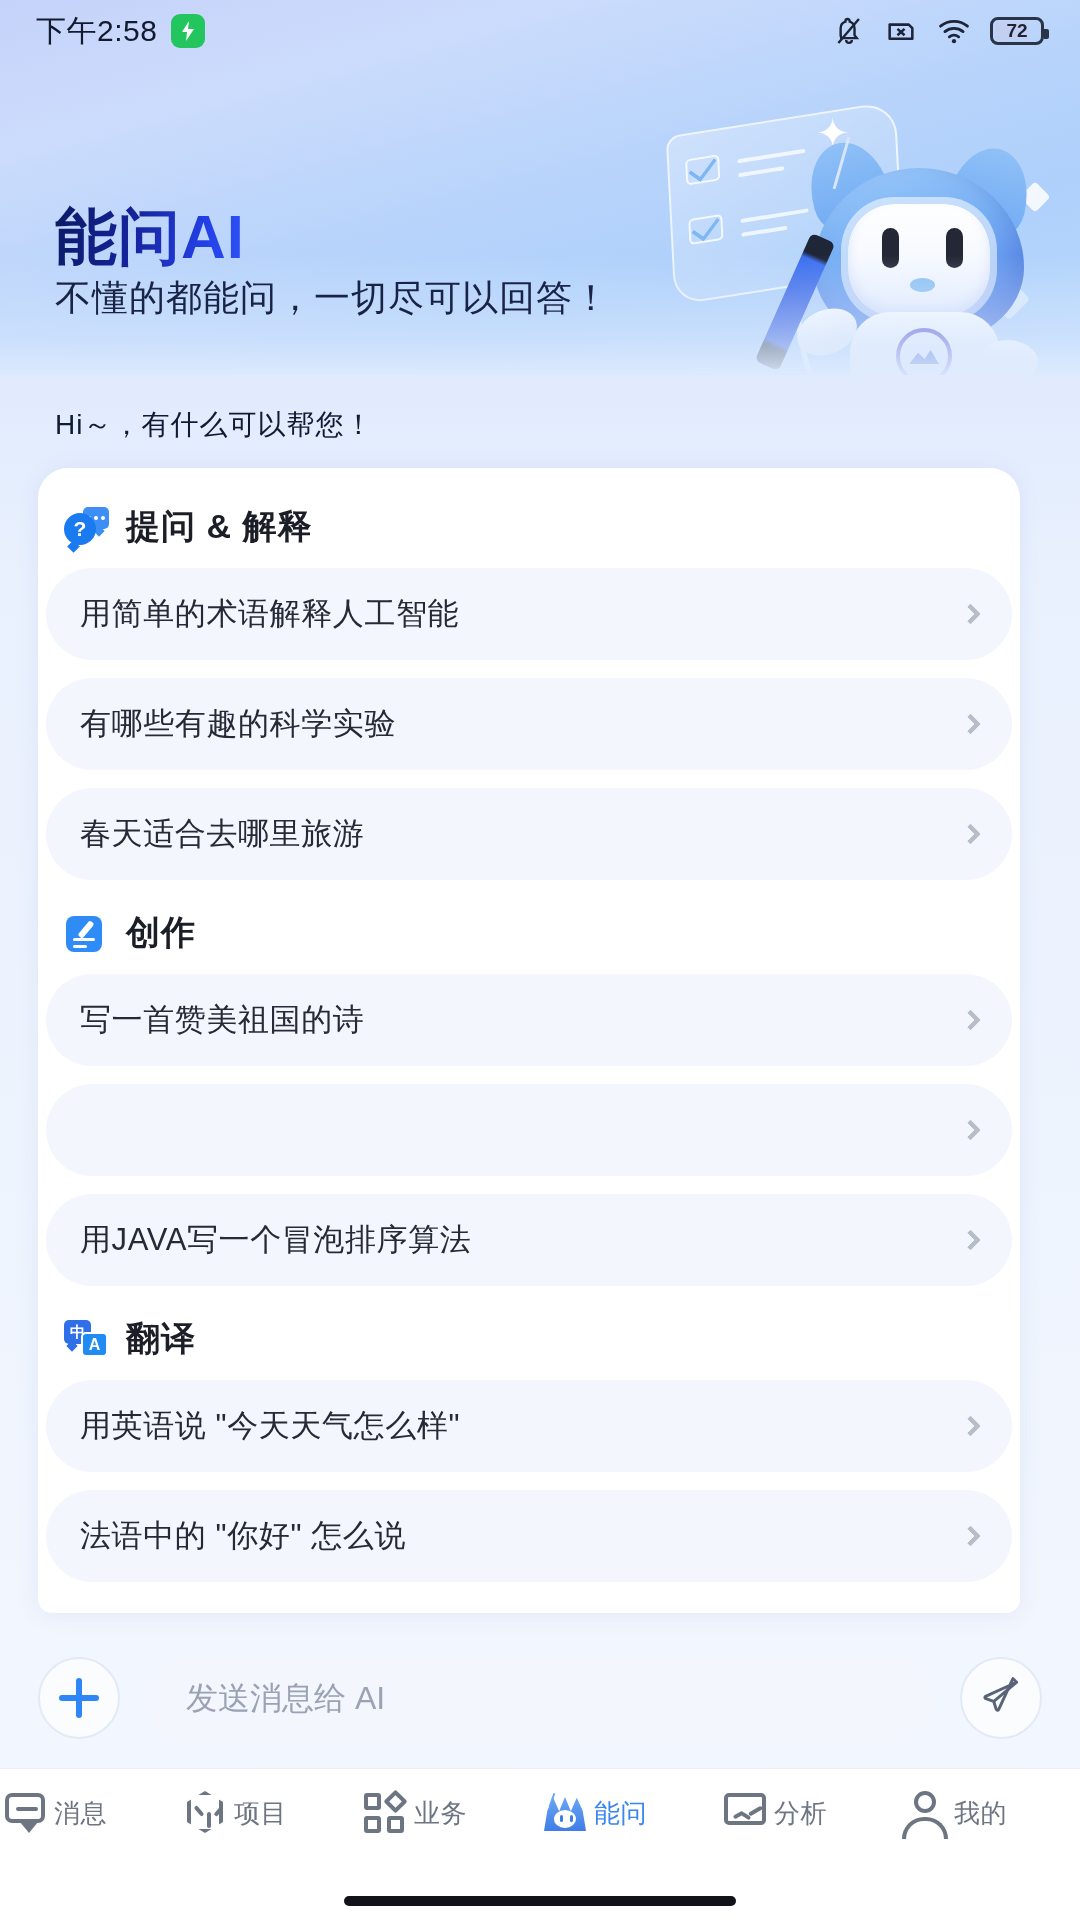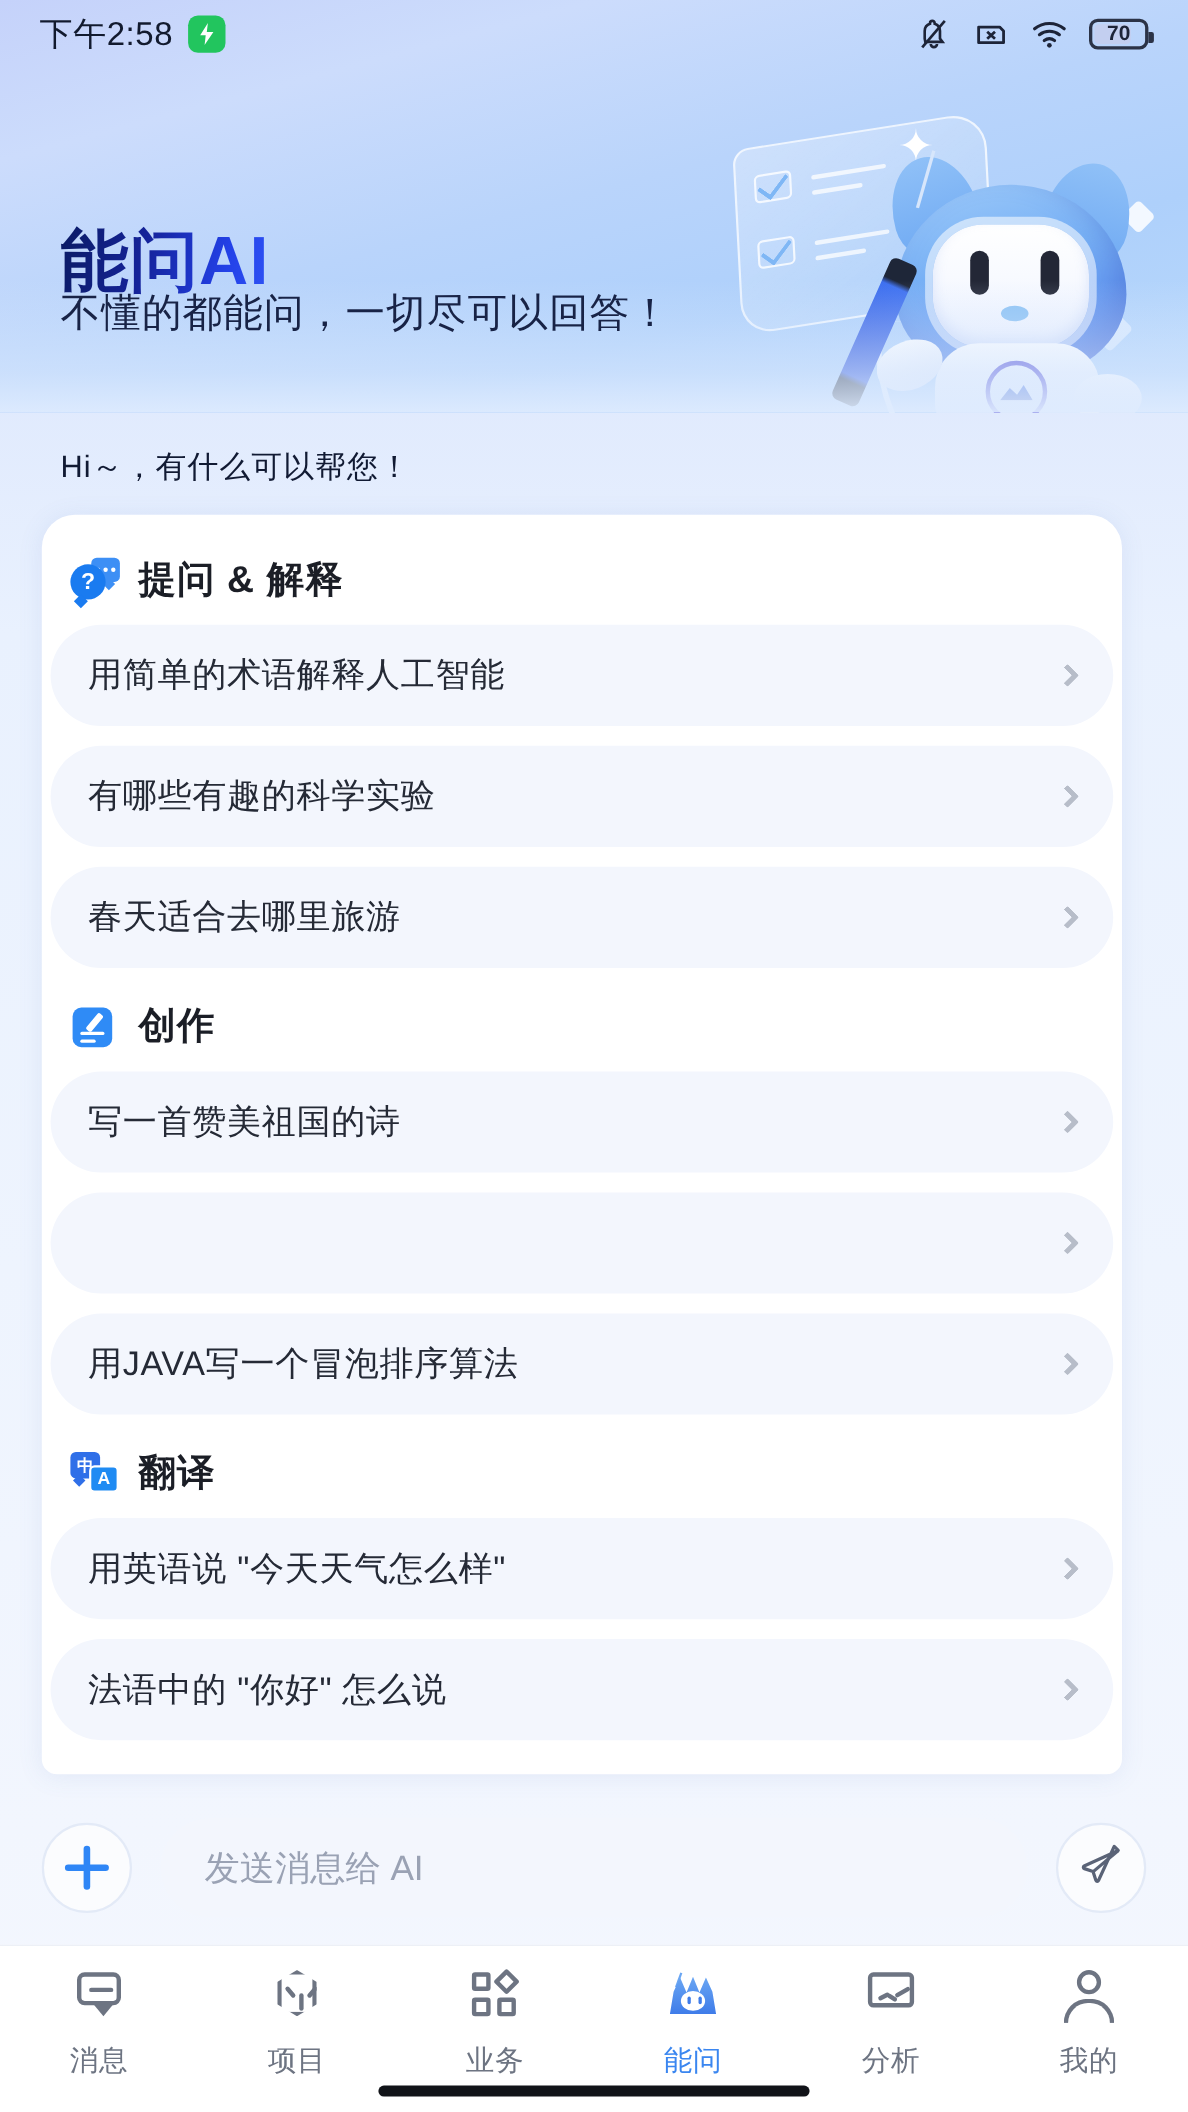--- a/index.html
+++ b/index.html
@@ -272,7 +272,7 @@
       </svg>
       <div class="batt">
         <div class="batt-fill"></div>
-        <div class="batt-num">70</div>
+        <div class="batt-num">72</div>
       </div>
     </div>
   </div>

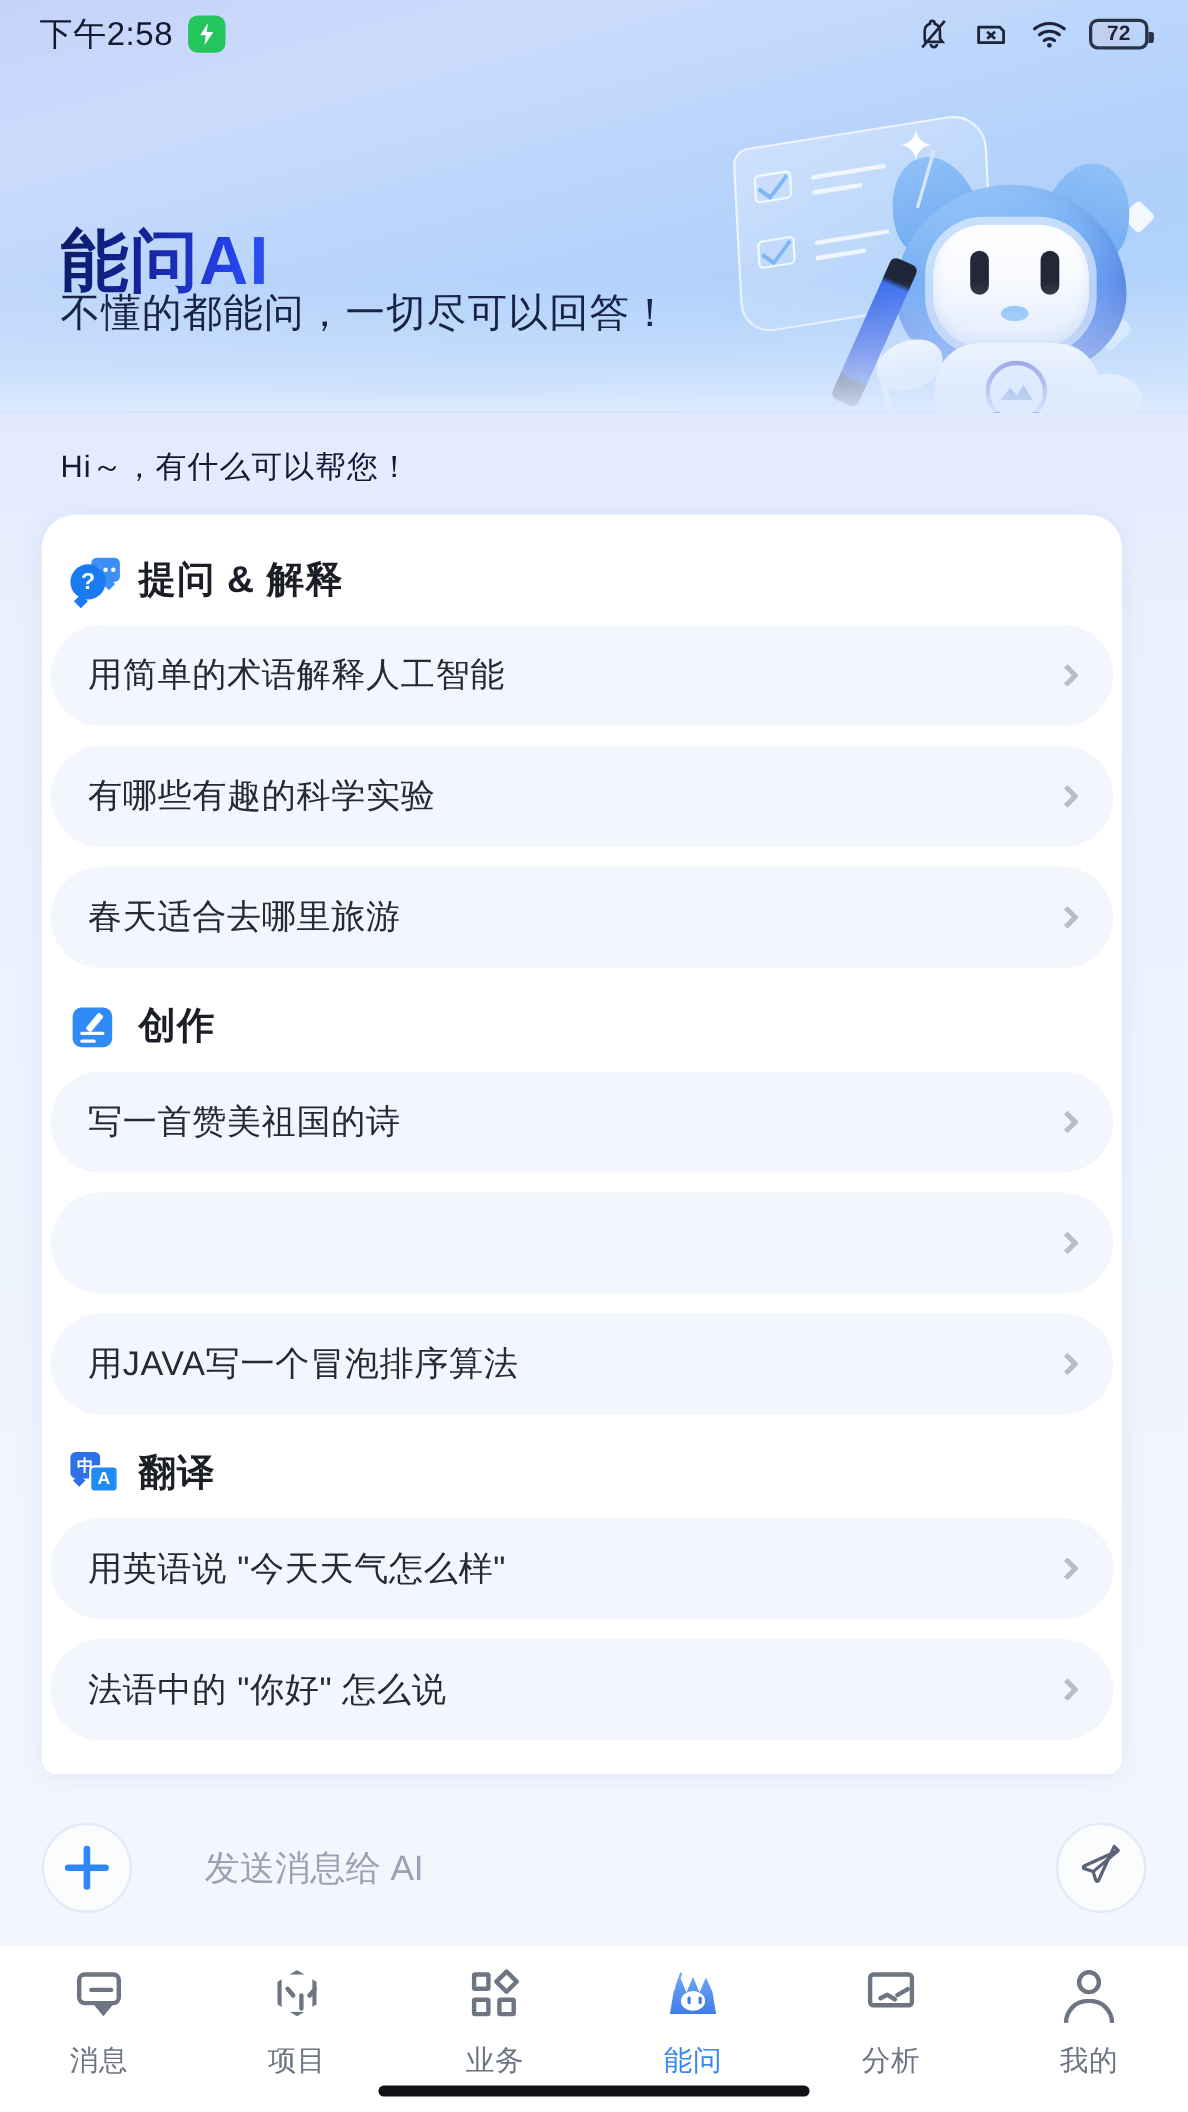--- a/index.html
+++ b/index.html
@@ -35,7 +35,7 @@
   .hero-title { position:absolute; left:55px; top:195px; font-size:62px; font-weight:800; letter-spacing:1px;
                 background:linear-gradient(100deg,#0b1b63 0%,#15239a 40%,#2341e8 78%,#2f53f5 100%);
                 -webkit-background-clip:text; background-clip:text; color:transparent; }
-  .hero-sub { position:absolute; left:55px; top:260px; font-size:36px; color:#182346; letter-spacing:1px; }
+  .hero-sub { position:absolute; left:55px; top:274px; font-size:36px; color:#182346; letter-spacing:1px; }
 
   
   .mascot { position:absolute; right:12px; top:108px; width:420px; height:270px; }

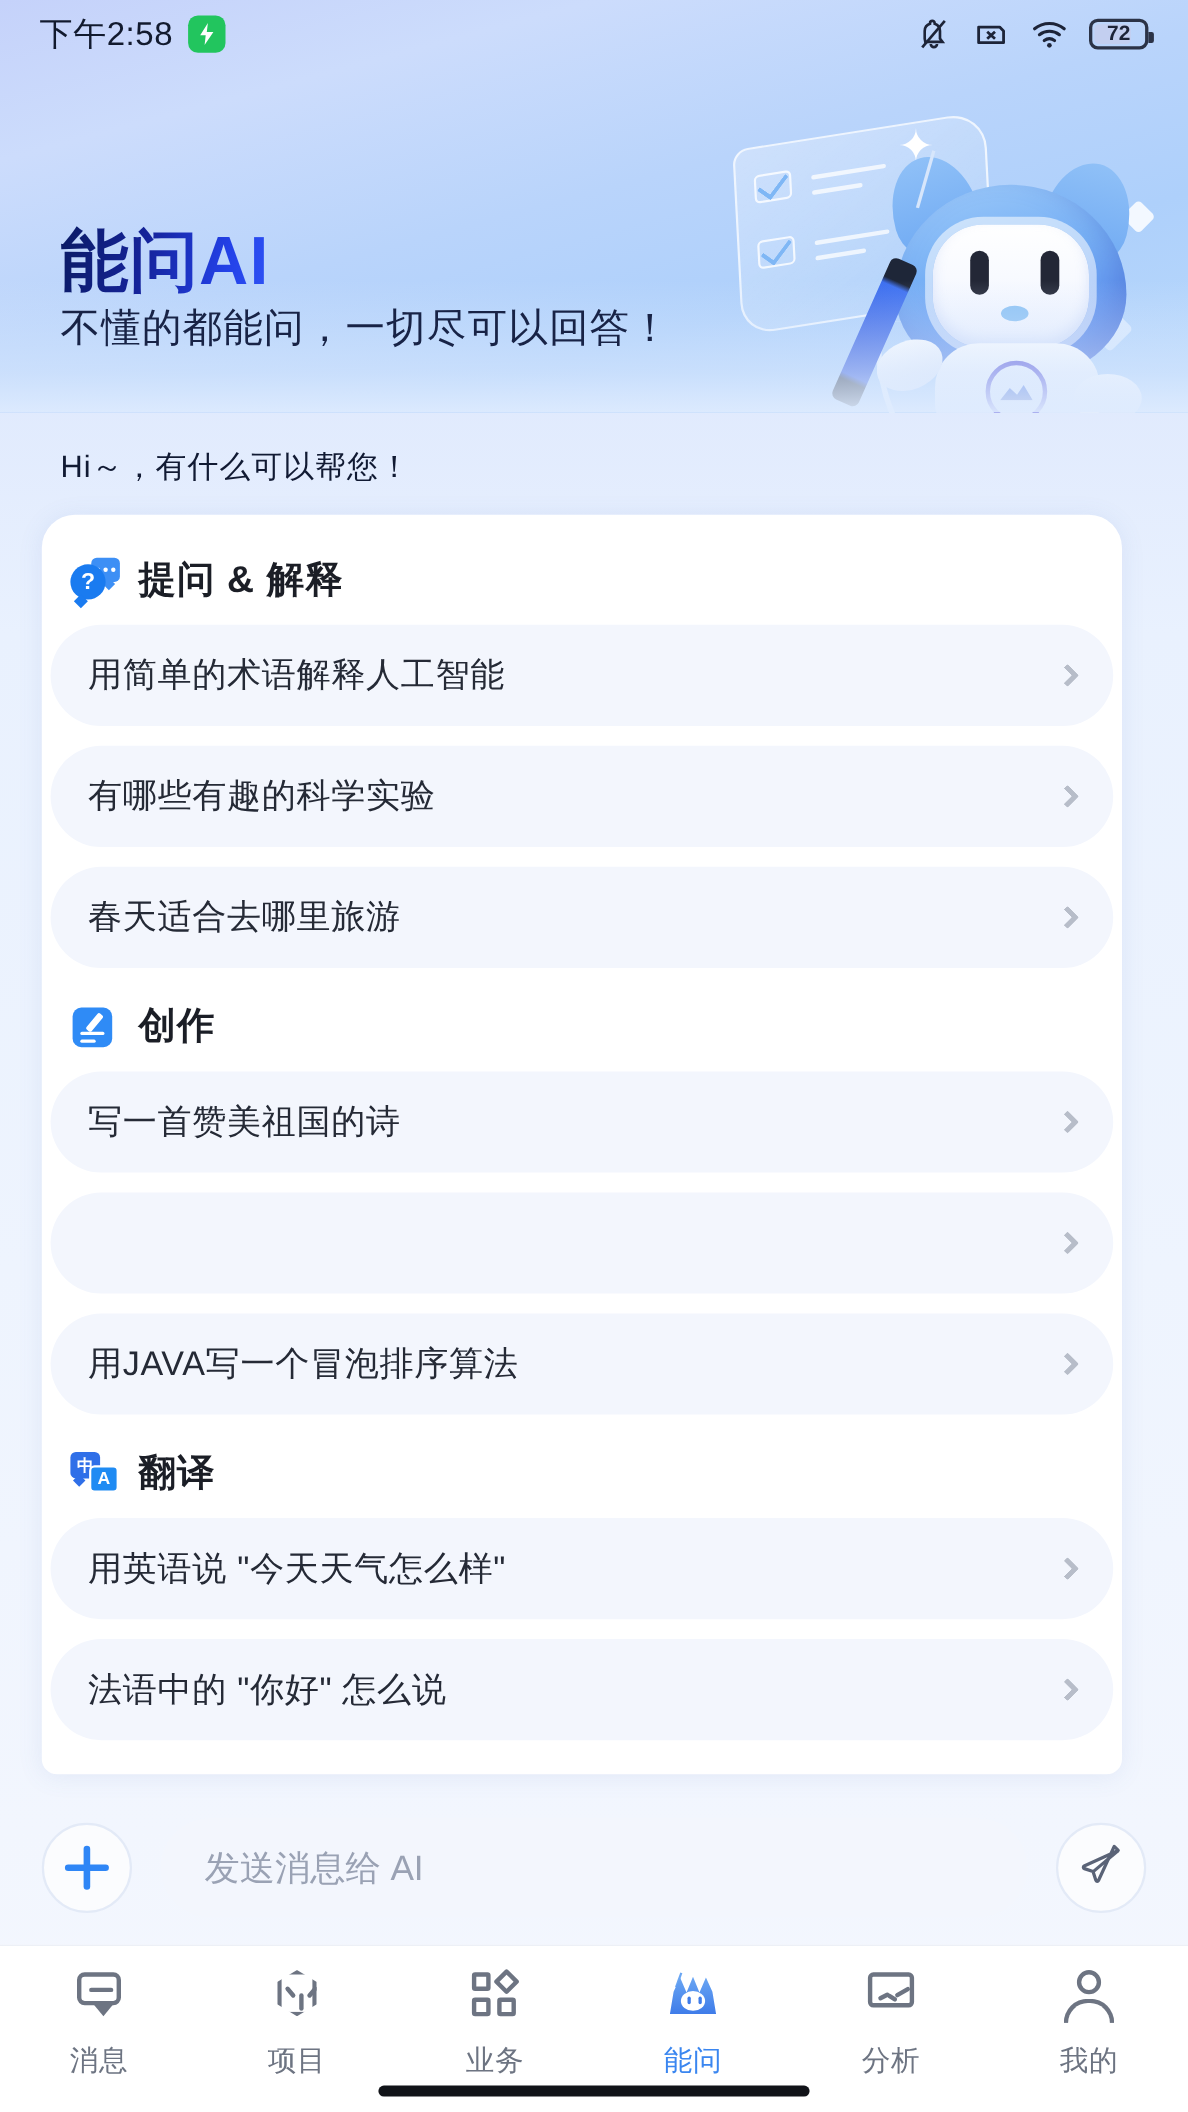--- a/index.html
+++ b/index.html
@@ -149,7 +149,7 @@
   
   .nav { position:absolute; left:0; bottom:0; width:1080px; height:152px; background:#ffffff;
          border-top:1px solid #eceff5; display:flex; align-items:flex-start; padding-top:20px; }
-  .nav-item { flex:1 1 0; display:flex; flex-direction:column; align-items:center; gap:19px; }
+  .nav-item { flex:1 1 0; display:flex; flex-direction:row; align-items:center; gap:4px; }
   .nav-label { font-size:26px; color:#6d7482; letter-spacing:.5px; }
   .nav-item.active .nav-label { color:#3a86f0; }
   .nav-ic { width:50px; height:48px; position:relative; }

